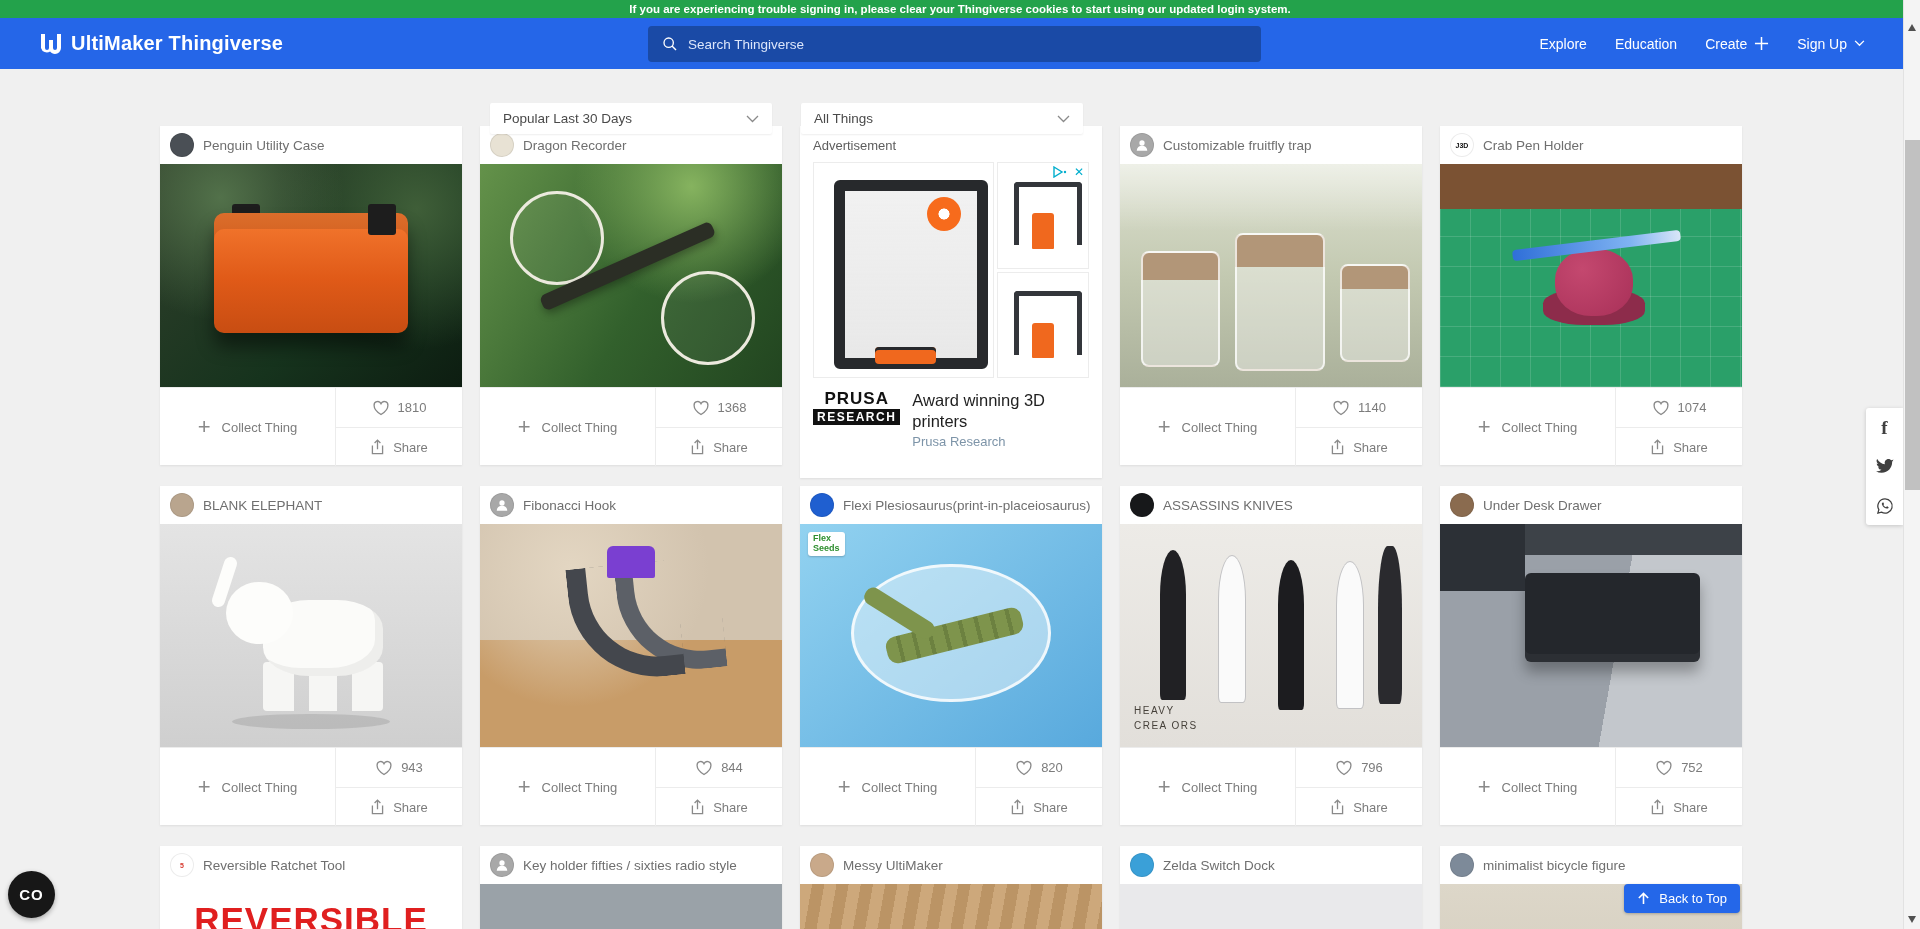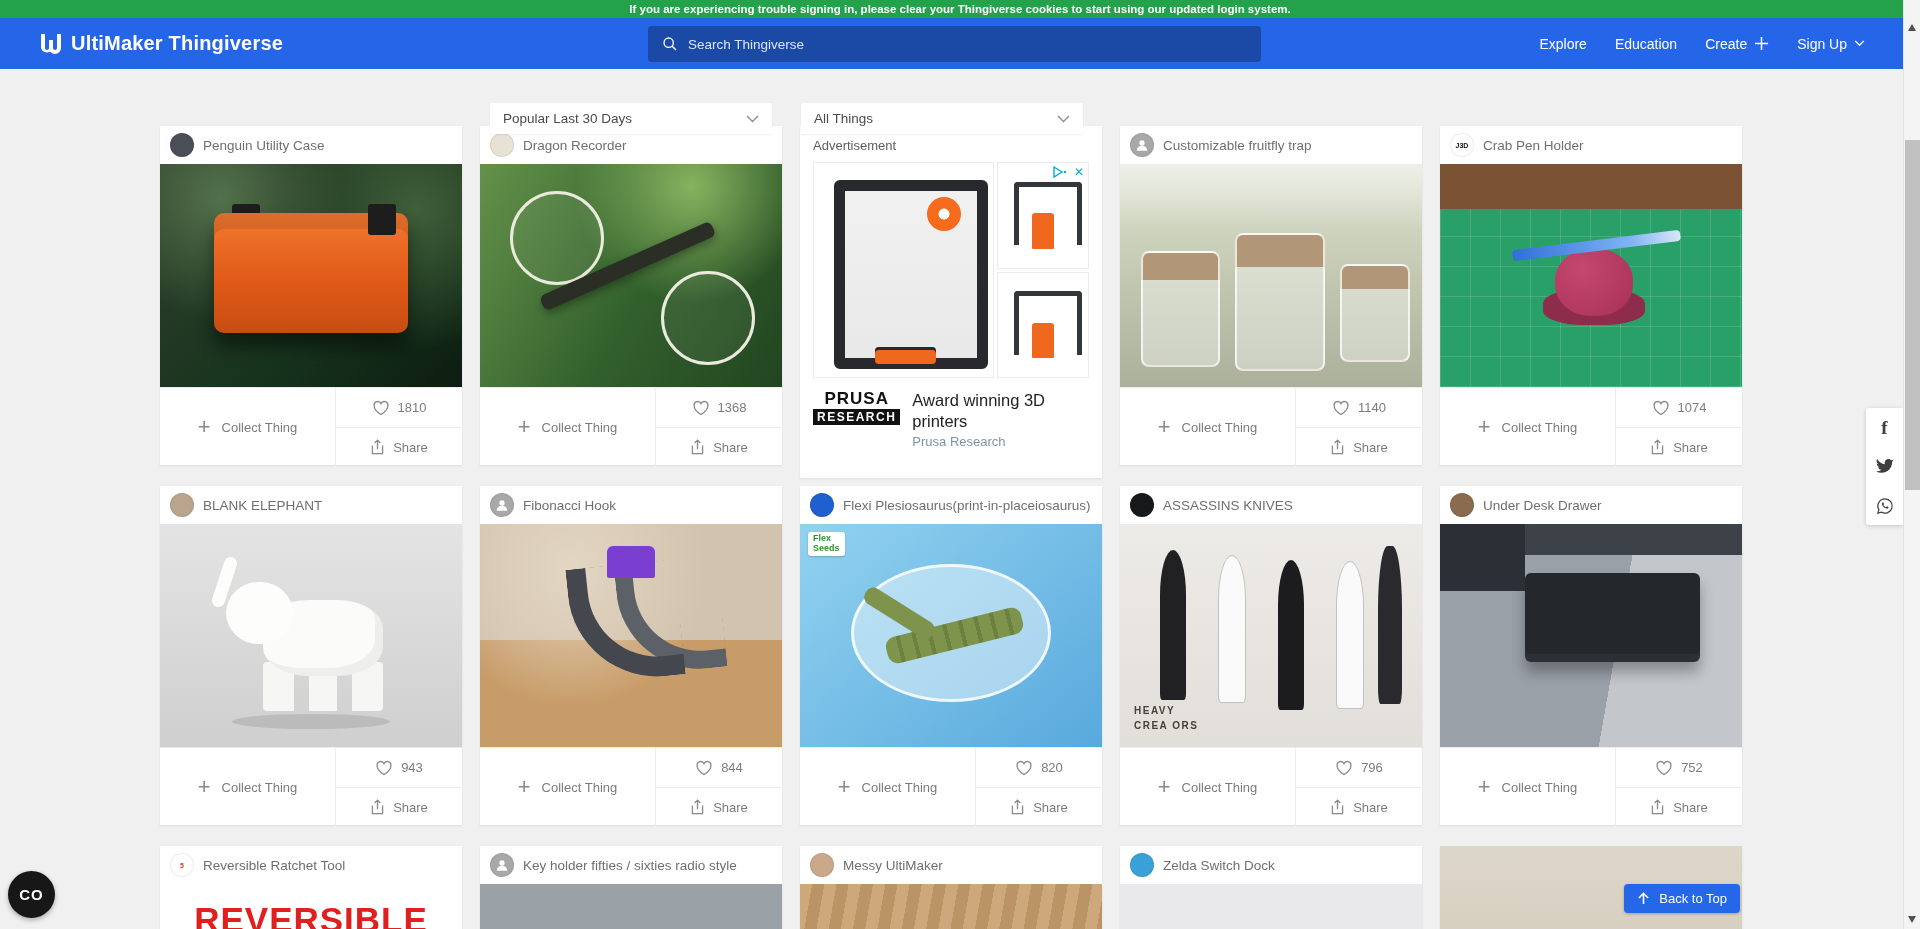--- a/index.html
+++ b/index.html
@@ -141,7 +141,7 @@
                  box-shadow:0 0 0 1px #c2c2c4, 118px 6px 0 #fafafa, 118px 6px 0 1px #c2c2c4; }
   .t-knives .c { left:258px; top:22px; width:24px; height:158px; background:#2a2a2e;
                  border-radius:40% 40% 10% 10%; }
-  .t-knives .ov { left:14px; bottom:14px; font-size:10px; font-weight:700; color:#46413a;
+  .t-knives .ov { left:14px; bottom:14px; font-size:10px; font-weight:400; color:#46413a;
                   letter-spacing:1.5px; line-height:1.5; }
 
   .t-drawer { background:linear-gradient(#3d4248 0 14%, transparent 14%),

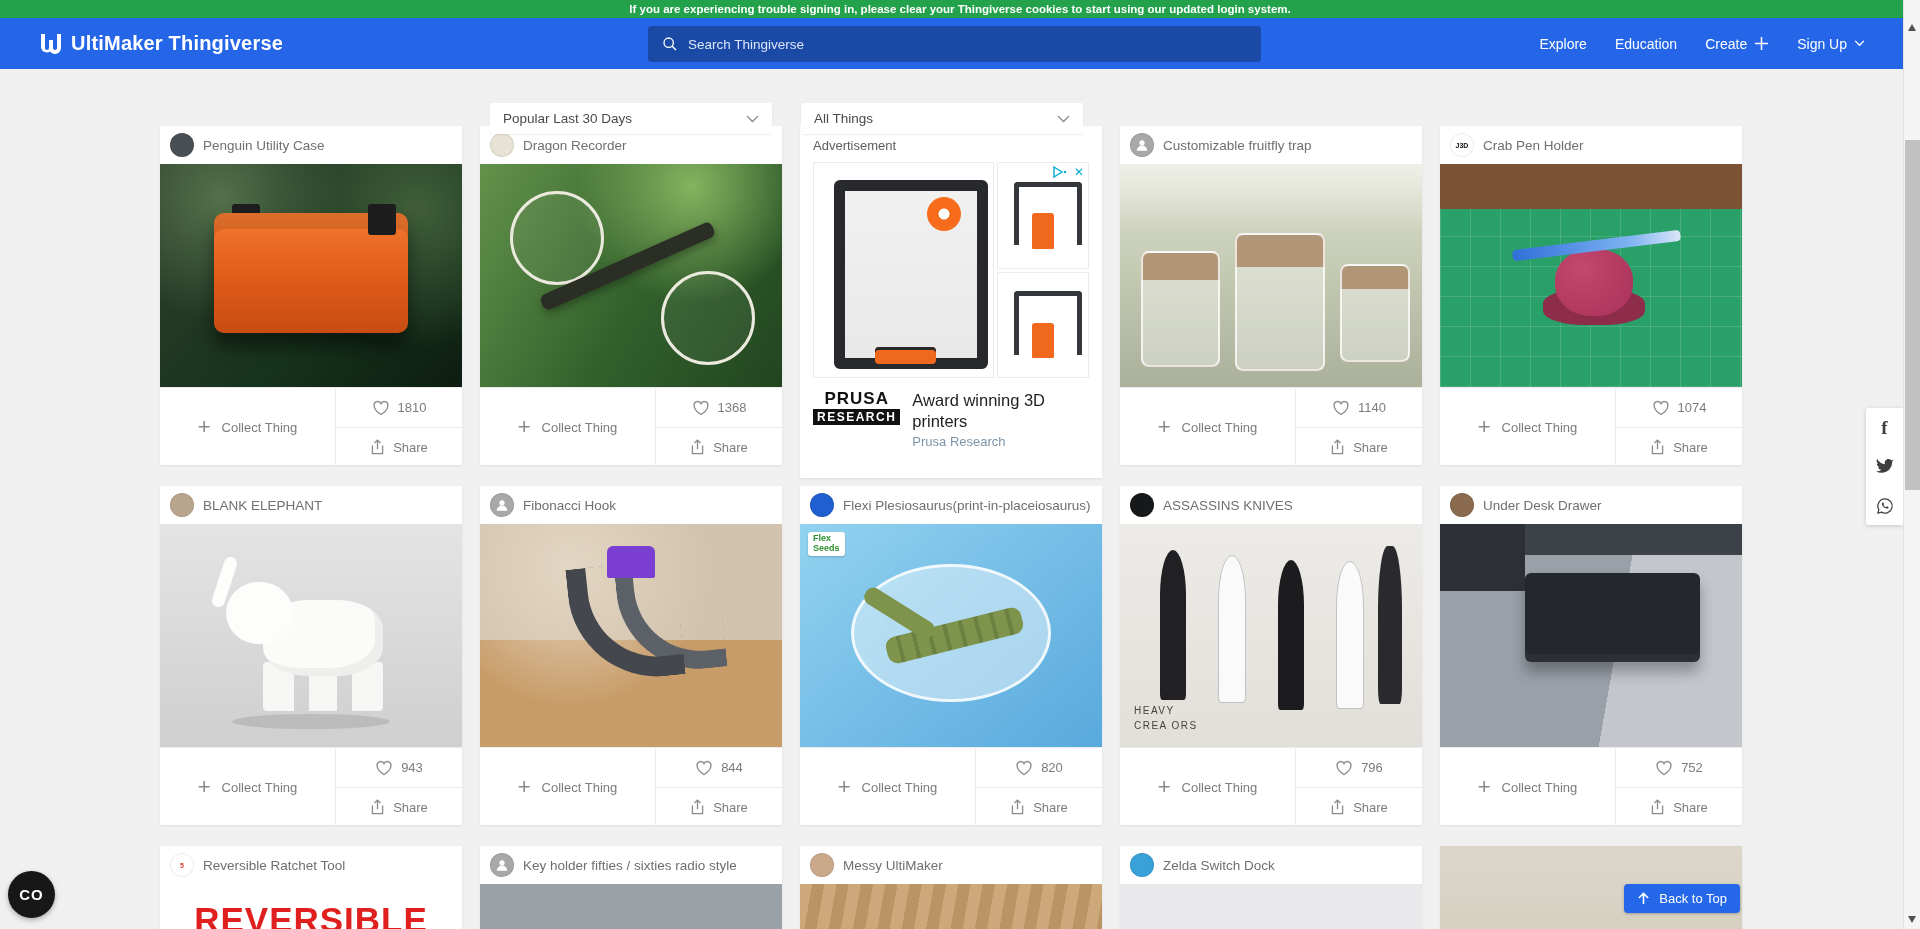--- a/index.html
+++ b/index.html
@@ -685,6 +685,13 @@
 
   </div>
     <div class="card">
+    <div class="card-header">
+      <div class="avatar" style="background: rgb(125, 138, 153);">
+
+        <span class="av-txt"></span>
+      </div>
+      <div class="card-title">minimalist bicycle figure</div>
+    </div>
     <div class="thumb t-bicycle">
       <span class="c"></span>
 

